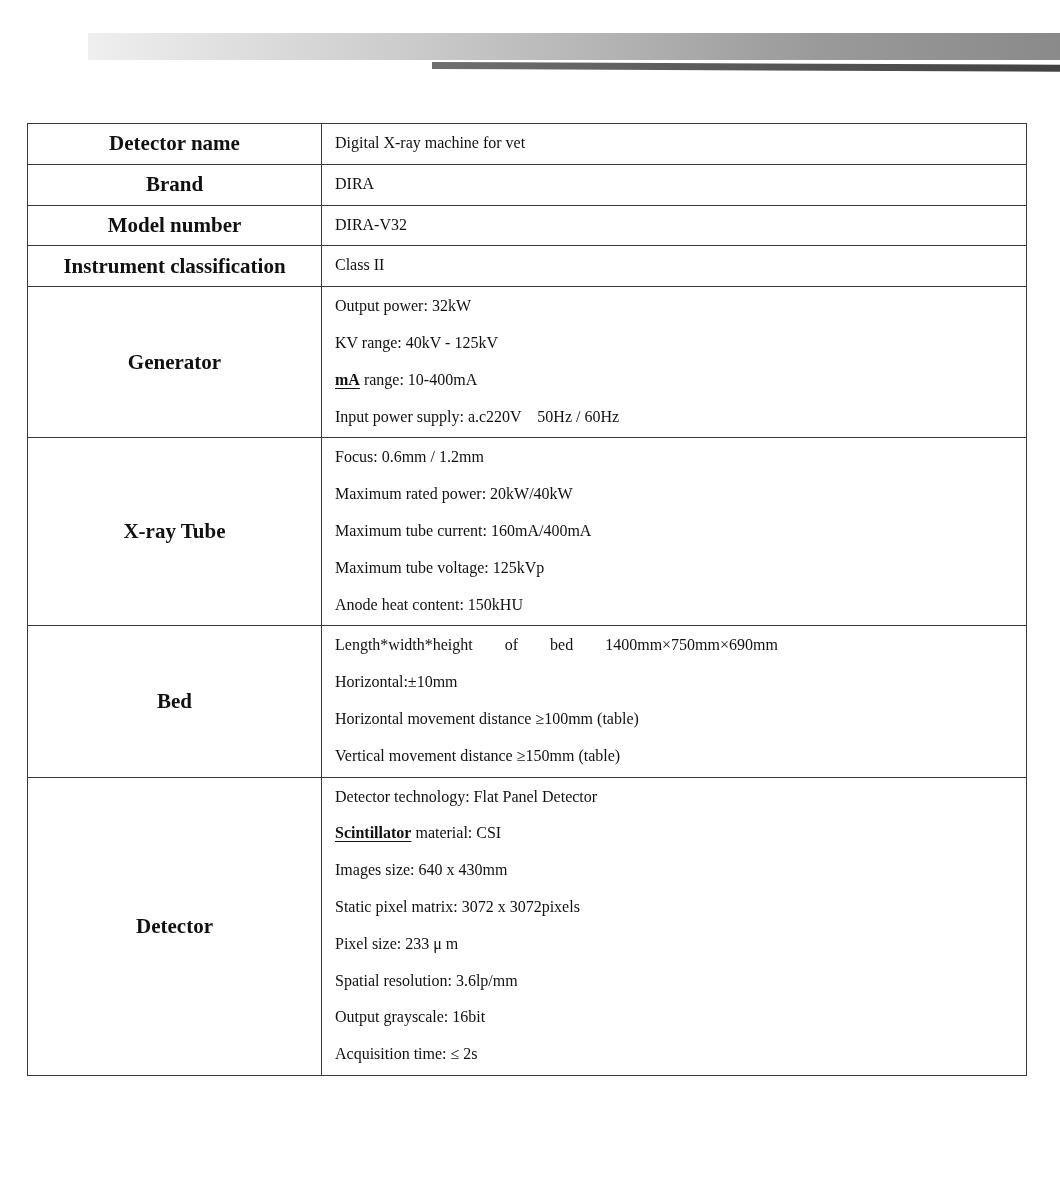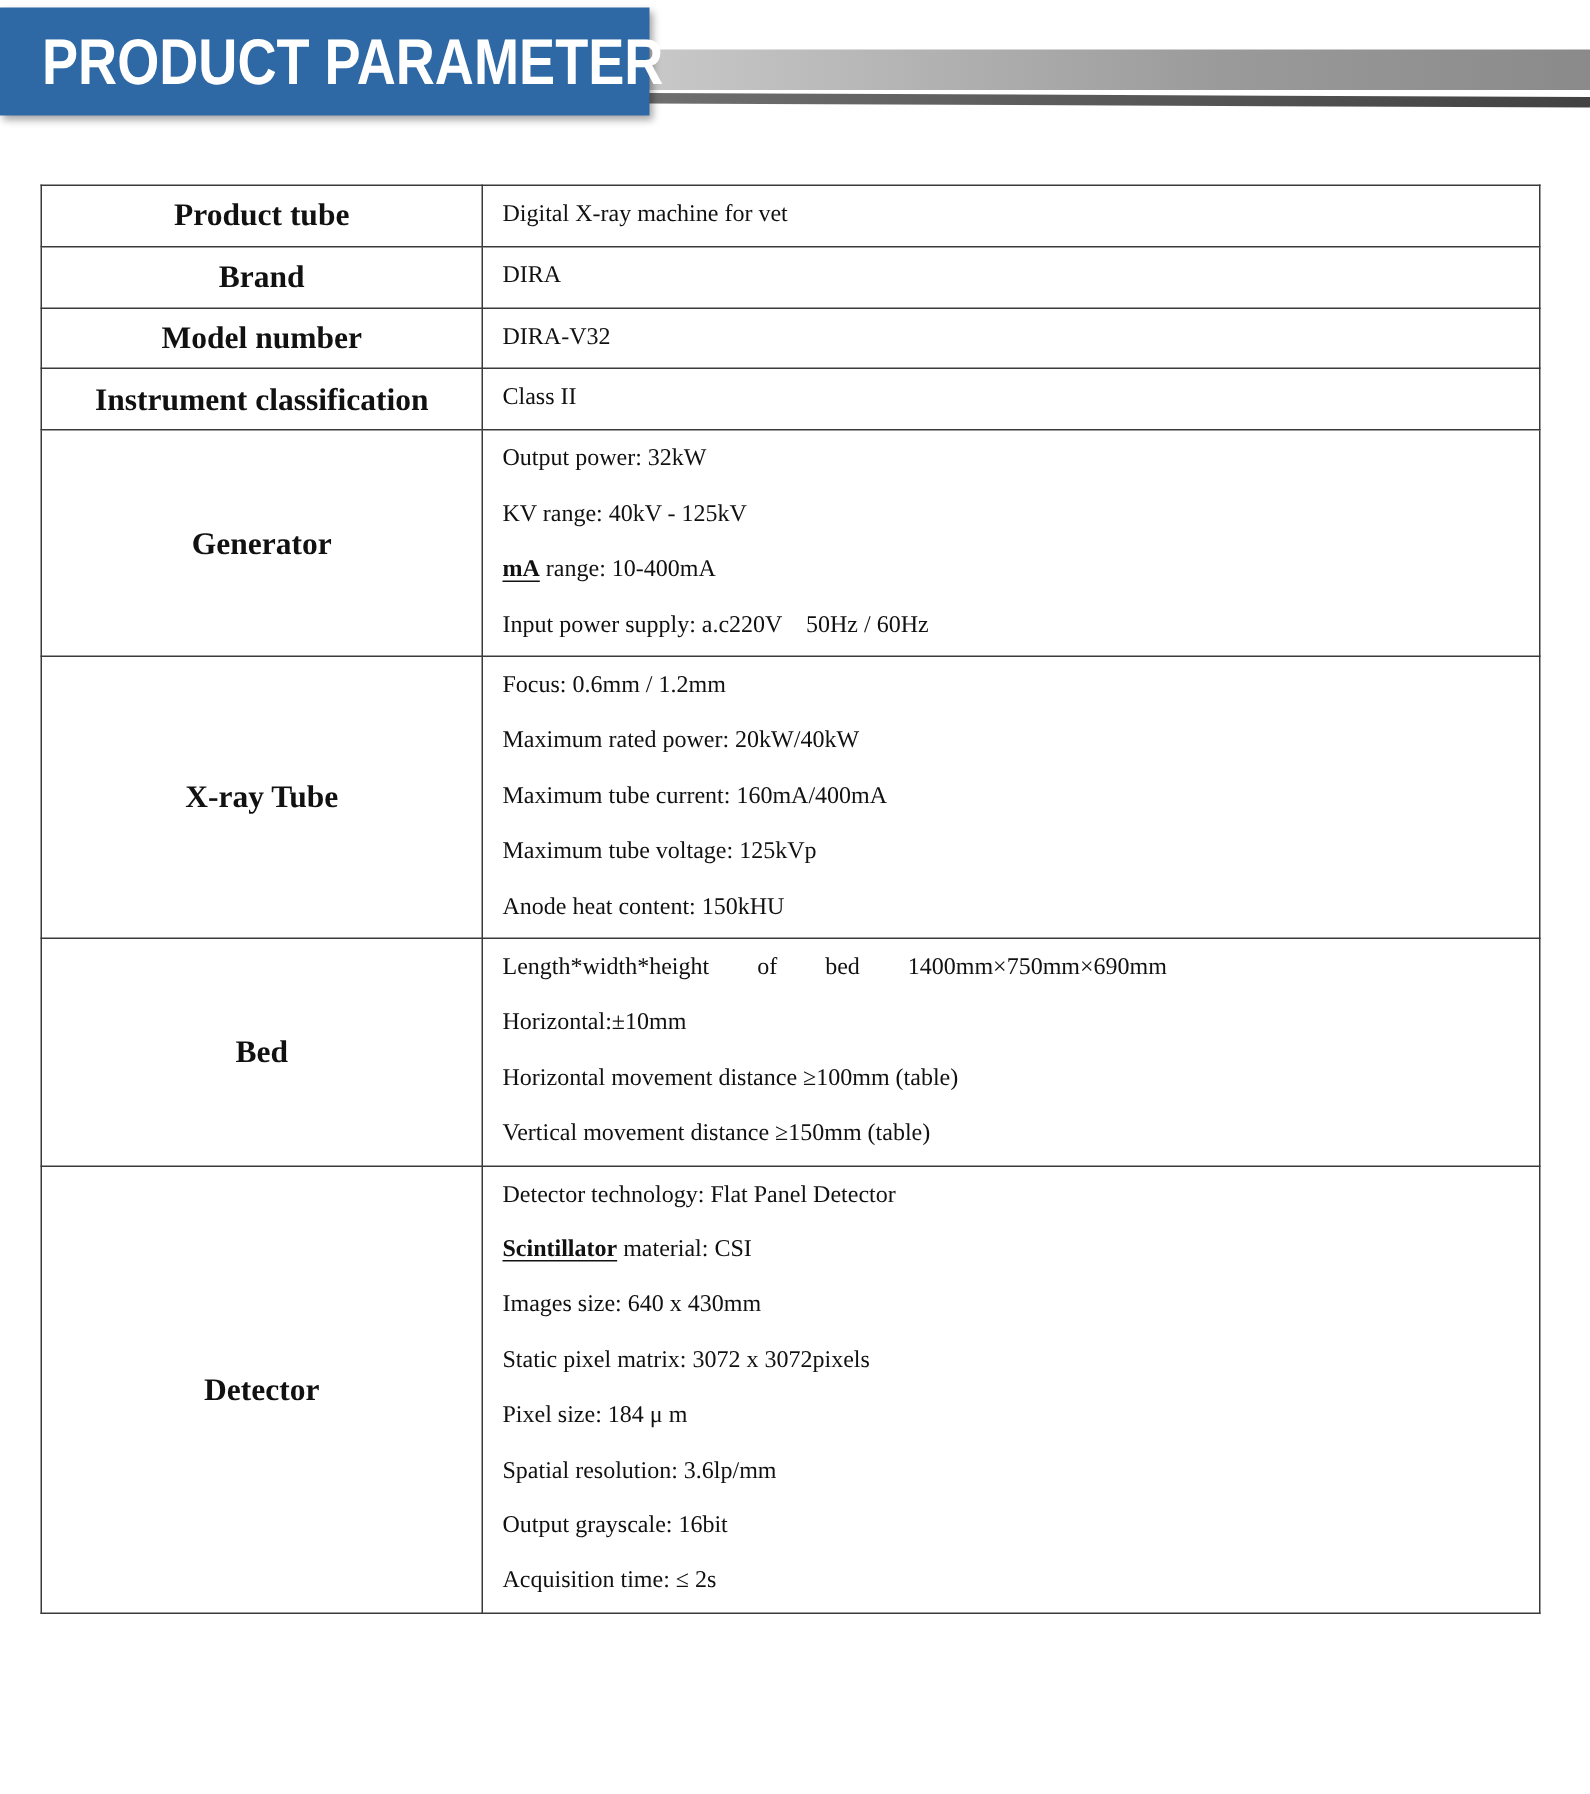--- a/index.html
+++ b/index.html
@@ -78,9 +78,6 @@
 <div class="banner-wrap">
   <div class="gray-bar"></div>
   <div class="dark-bar"></div>
-  <div class="blue-box" style="background: rgb(46, 104, 165);">
-    <span class="title">PRODUCT PARAMETER</span>
-  </div>
 </div>
 
 <table class="spec">

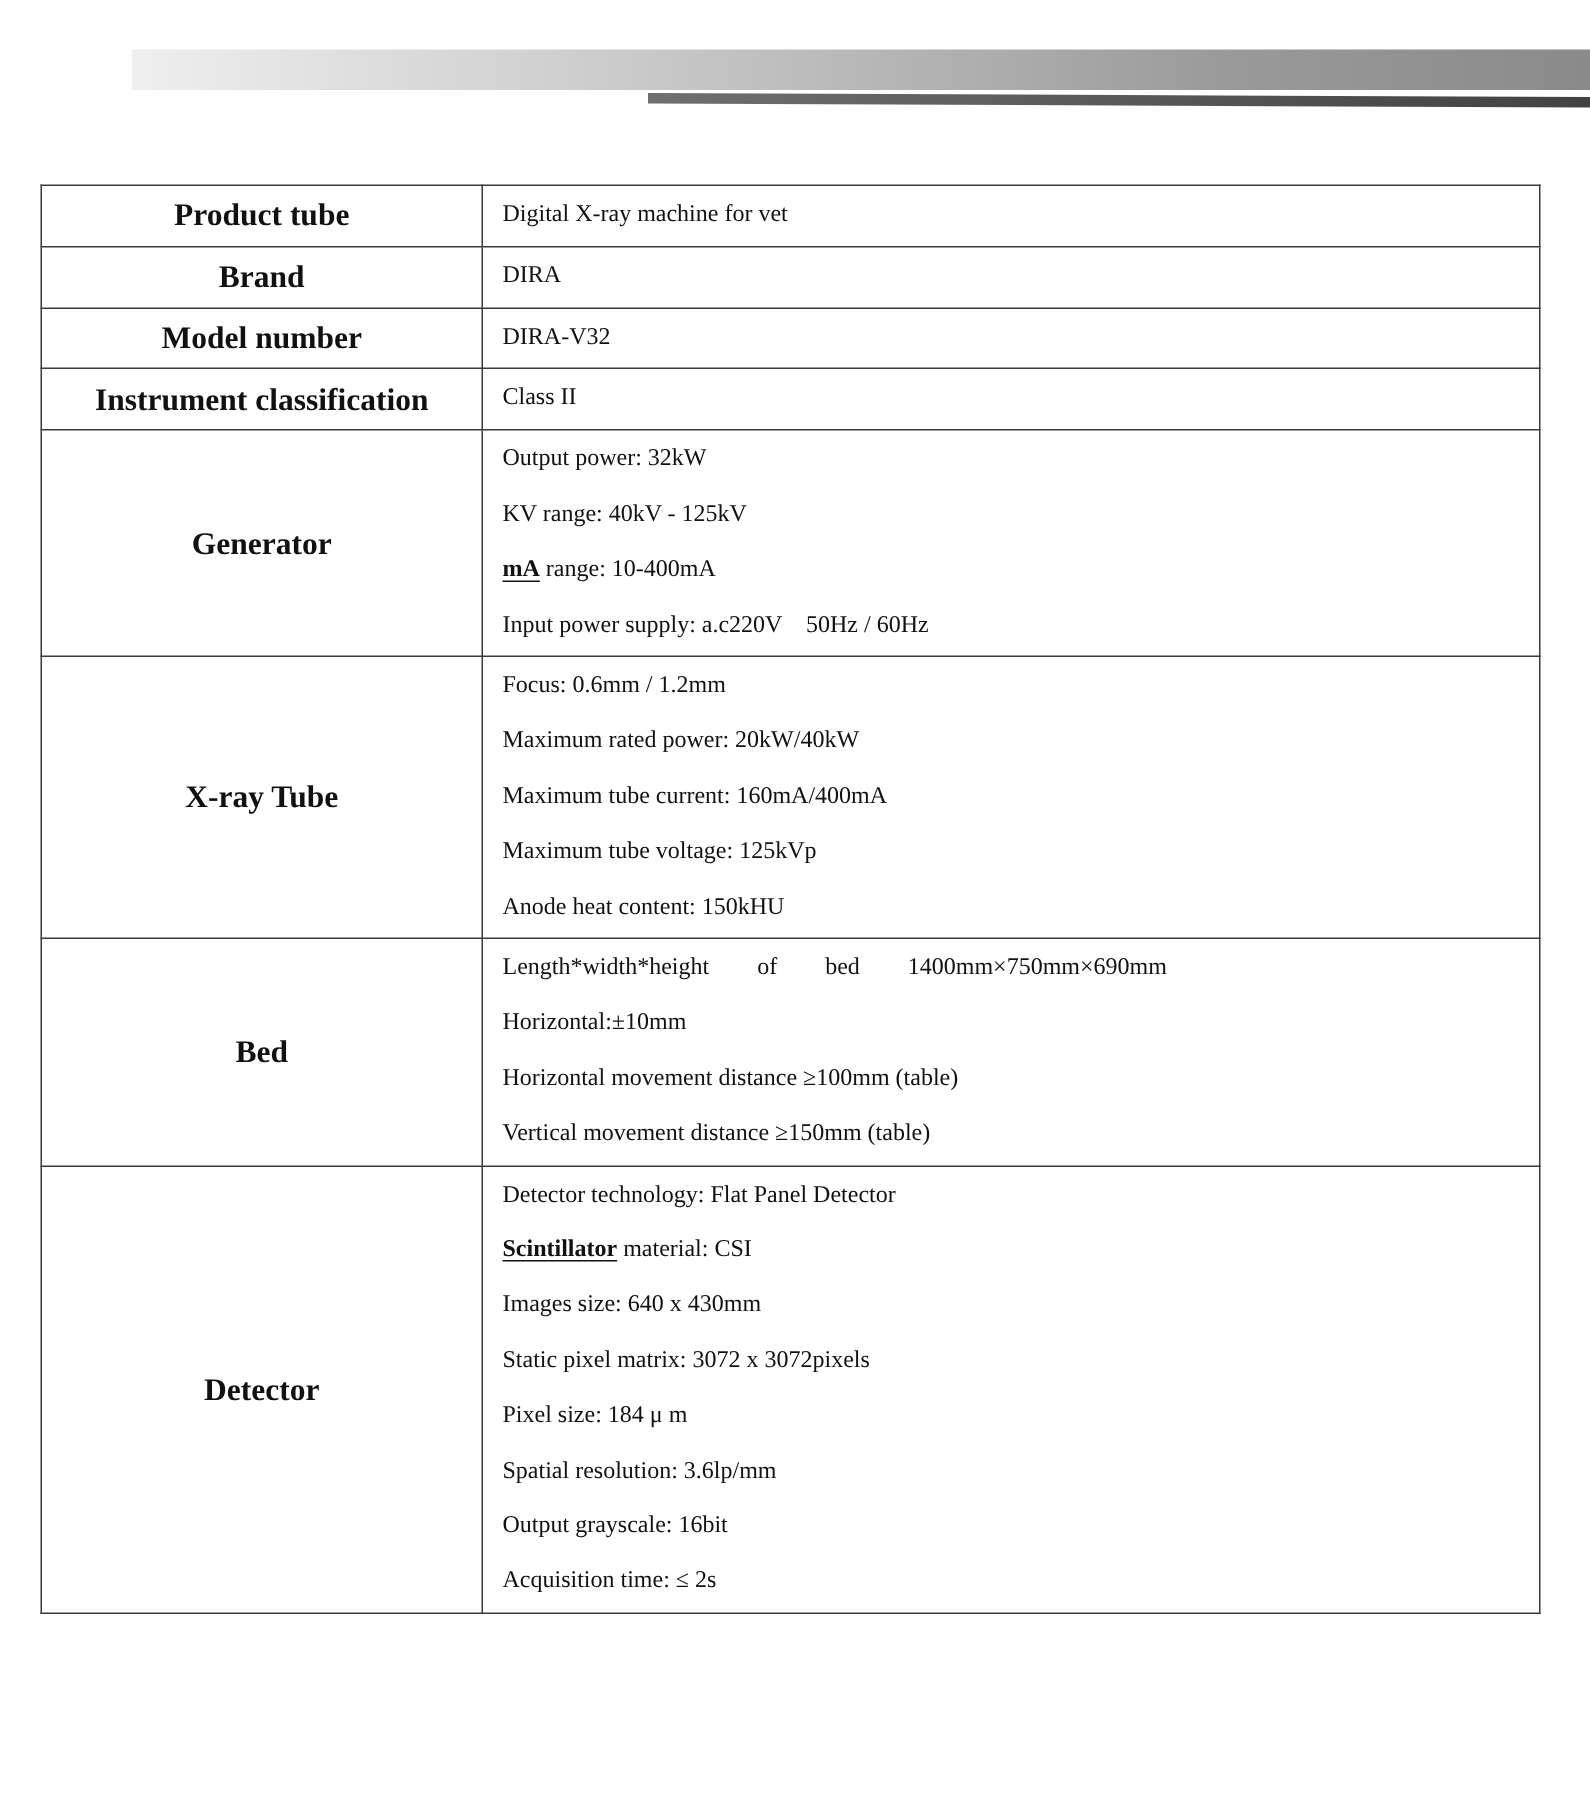--- a/index.html
+++ b/index.html
@@ -83,7 +83,7 @@
 <table class="spec">
   <tbody>
       <tr>
-        <td class="label">Product tube</td>
+        <td class="label">Detector name</td>
         <td class="value">
           <div class="line">Digital X-ray machine for vet</div>
         </td>

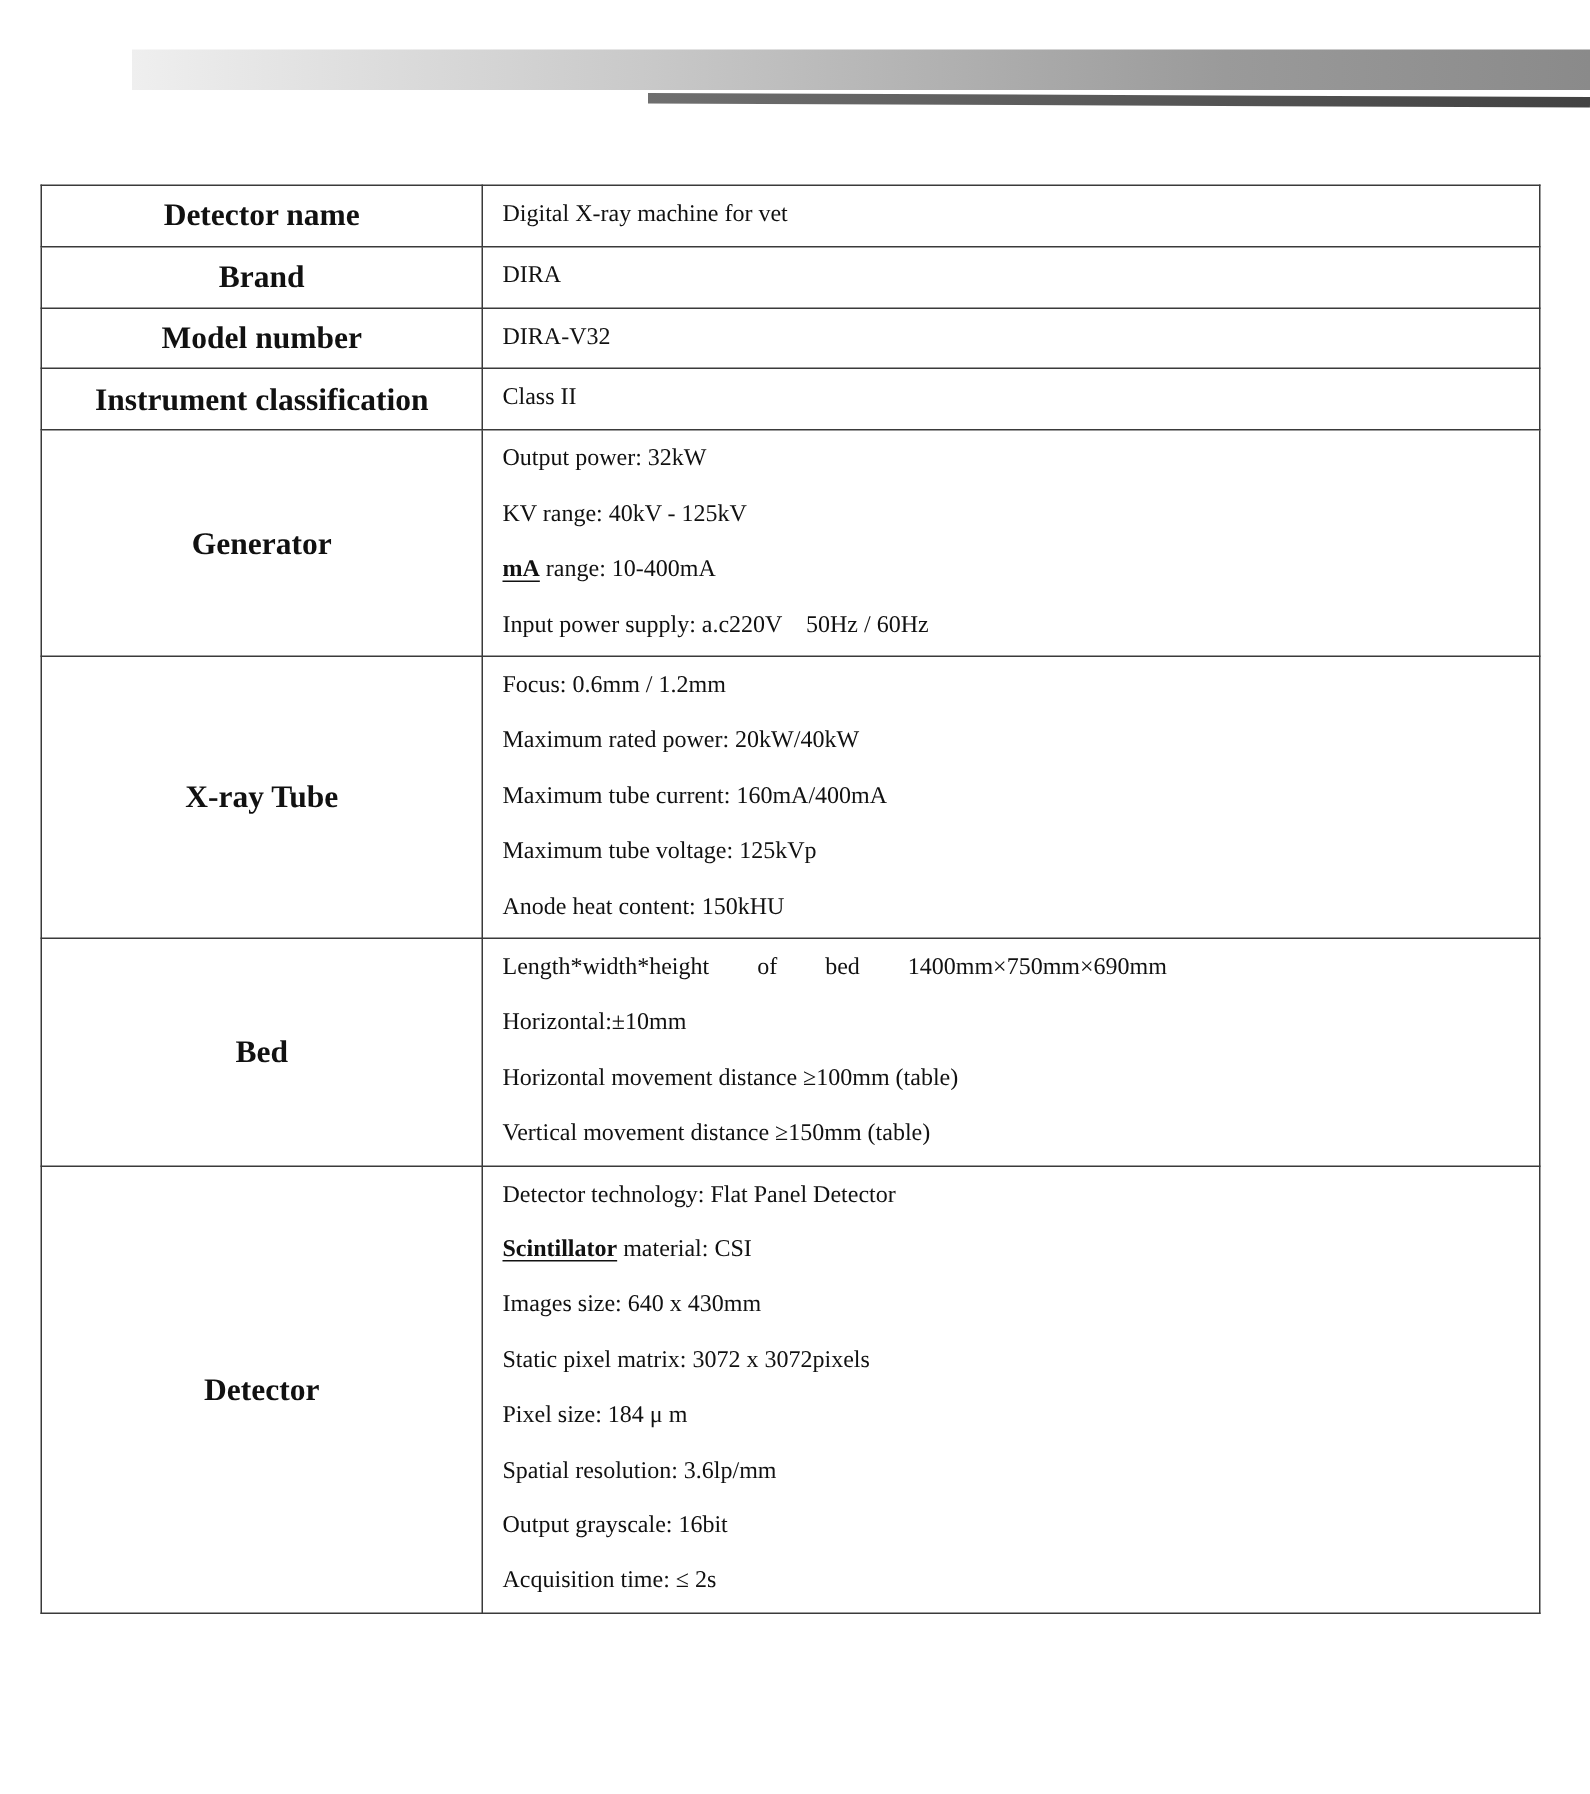--- a/index.html
+++ b/index.html
@@ -141,7 +141,7 @@
           <div class="line"><span class="u">Scintillator</span> material: CSI</div>
           <div class="line">Images size: 640 x 430mm</div>
           <div class="line">Static pixel matrix: 3072 x 3072pixels</div>
-          <div class="line">Pixel size: 184 μ m</div>
+          <div class="line">Pixel size: 233 μ m</div>
           <div class="line">Spatial resolution: 3.6lp/mm</div>
           <div class="line">Output grayscale: 16bit</div>
           <div class="line">Acquisition time: ≤ 2s</div>

